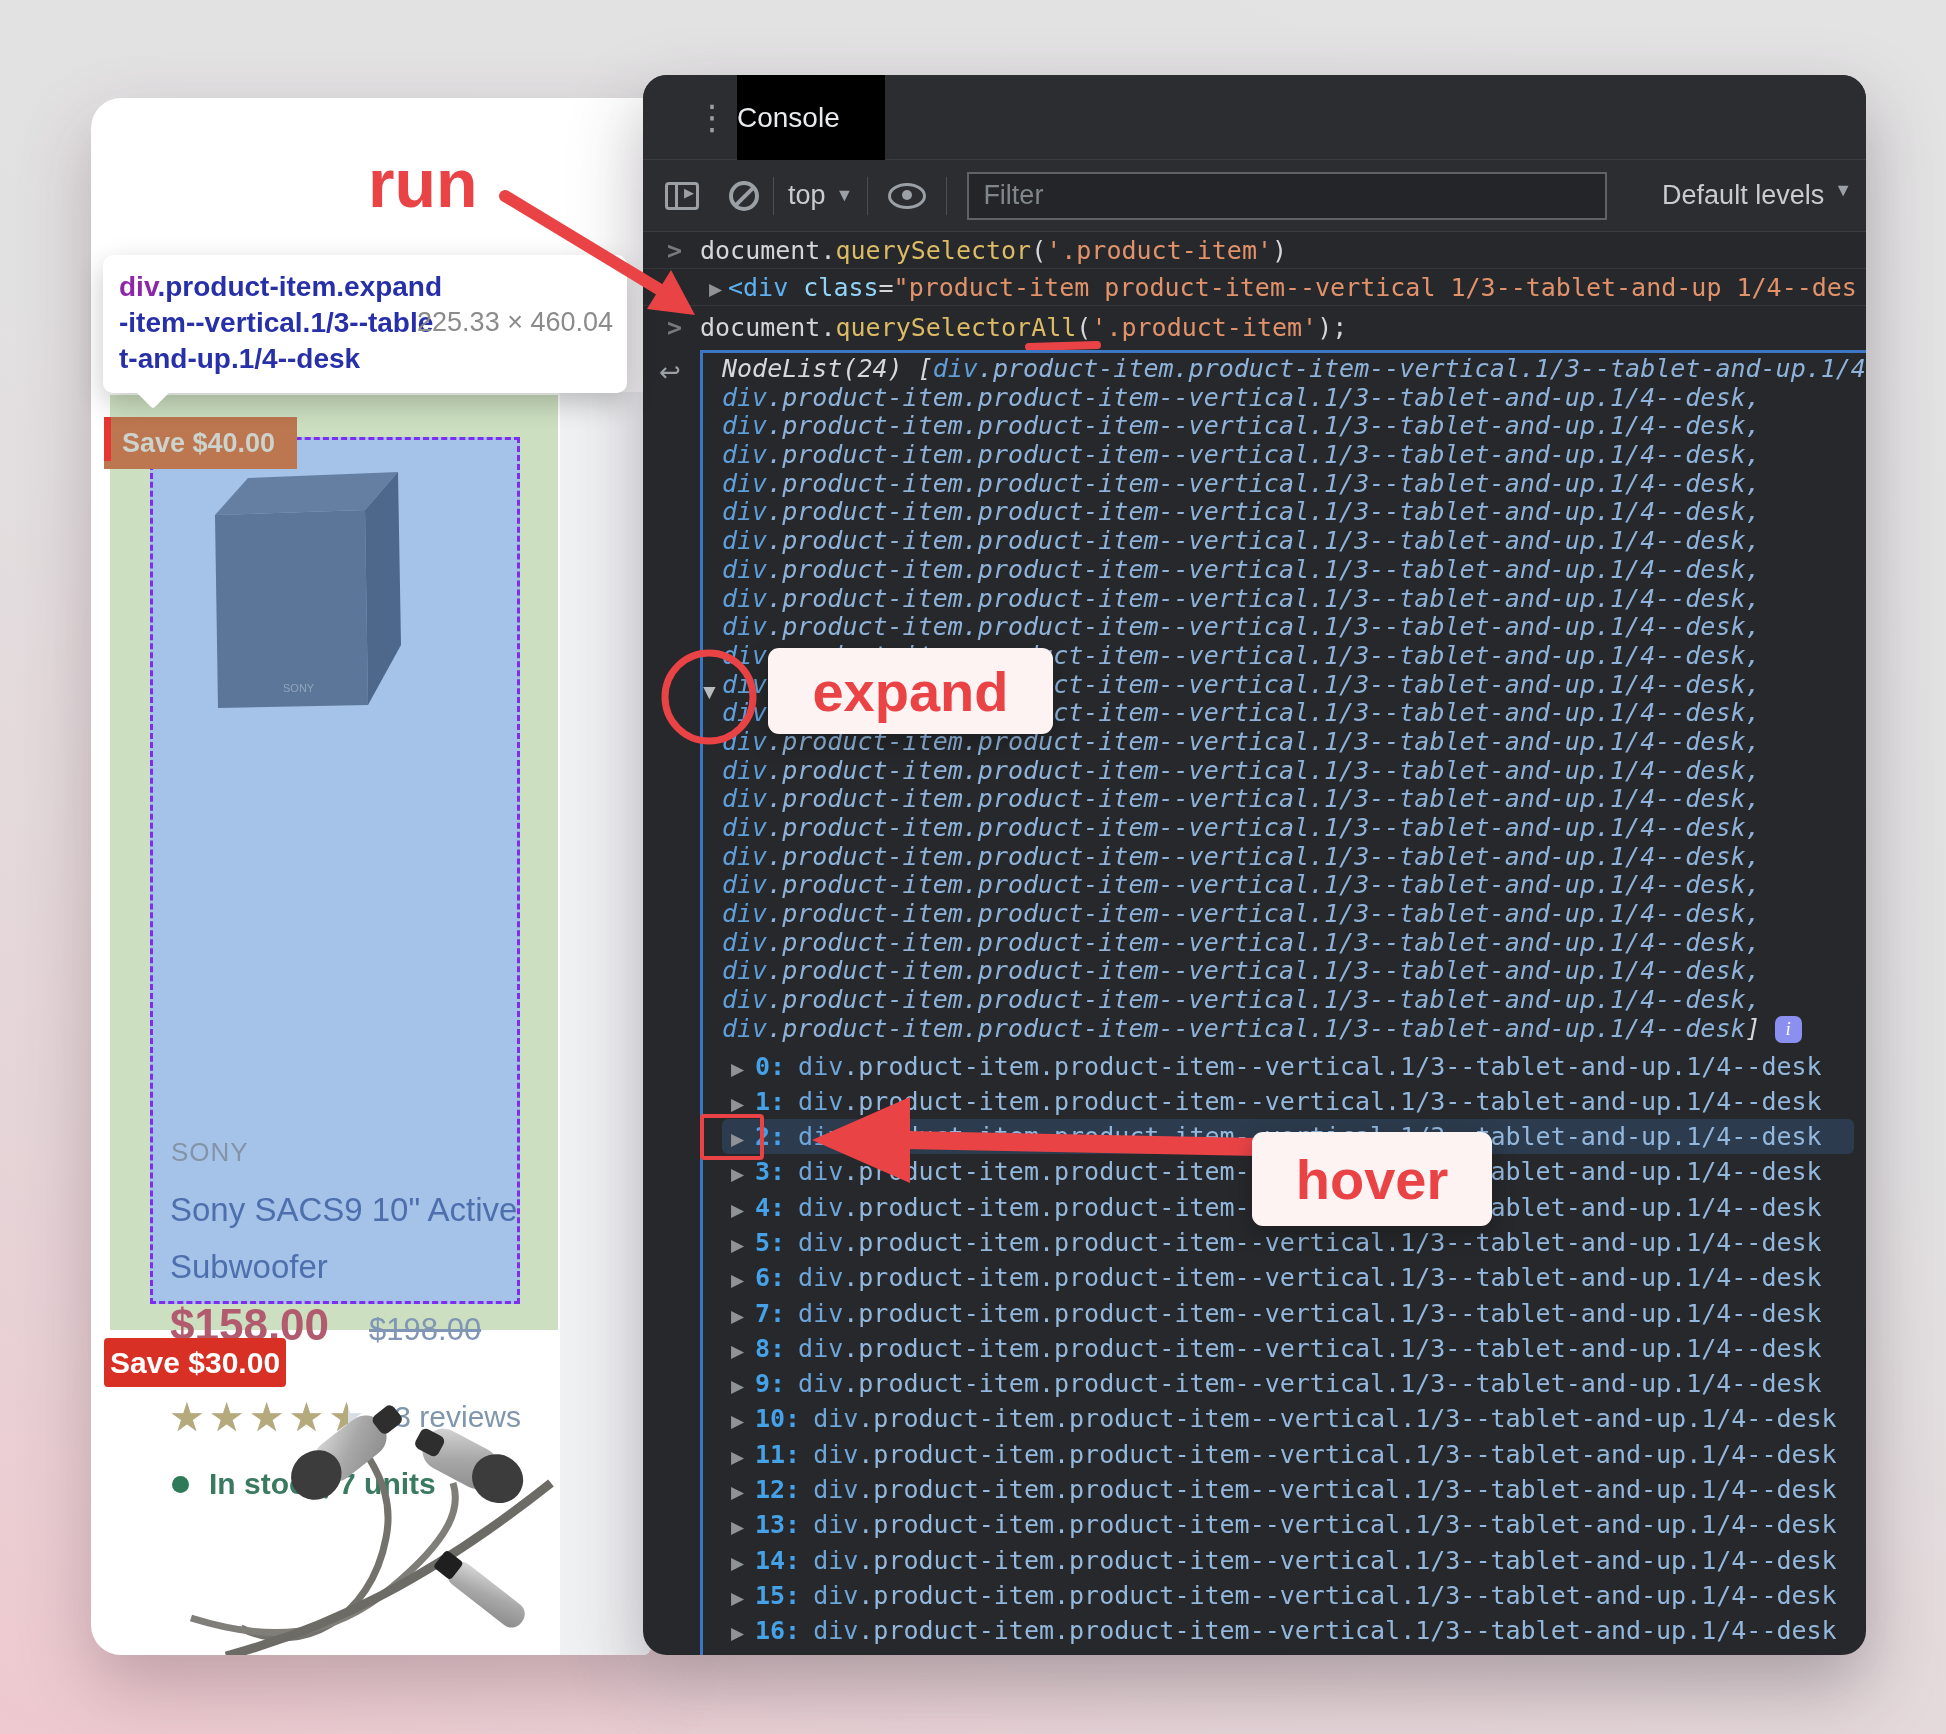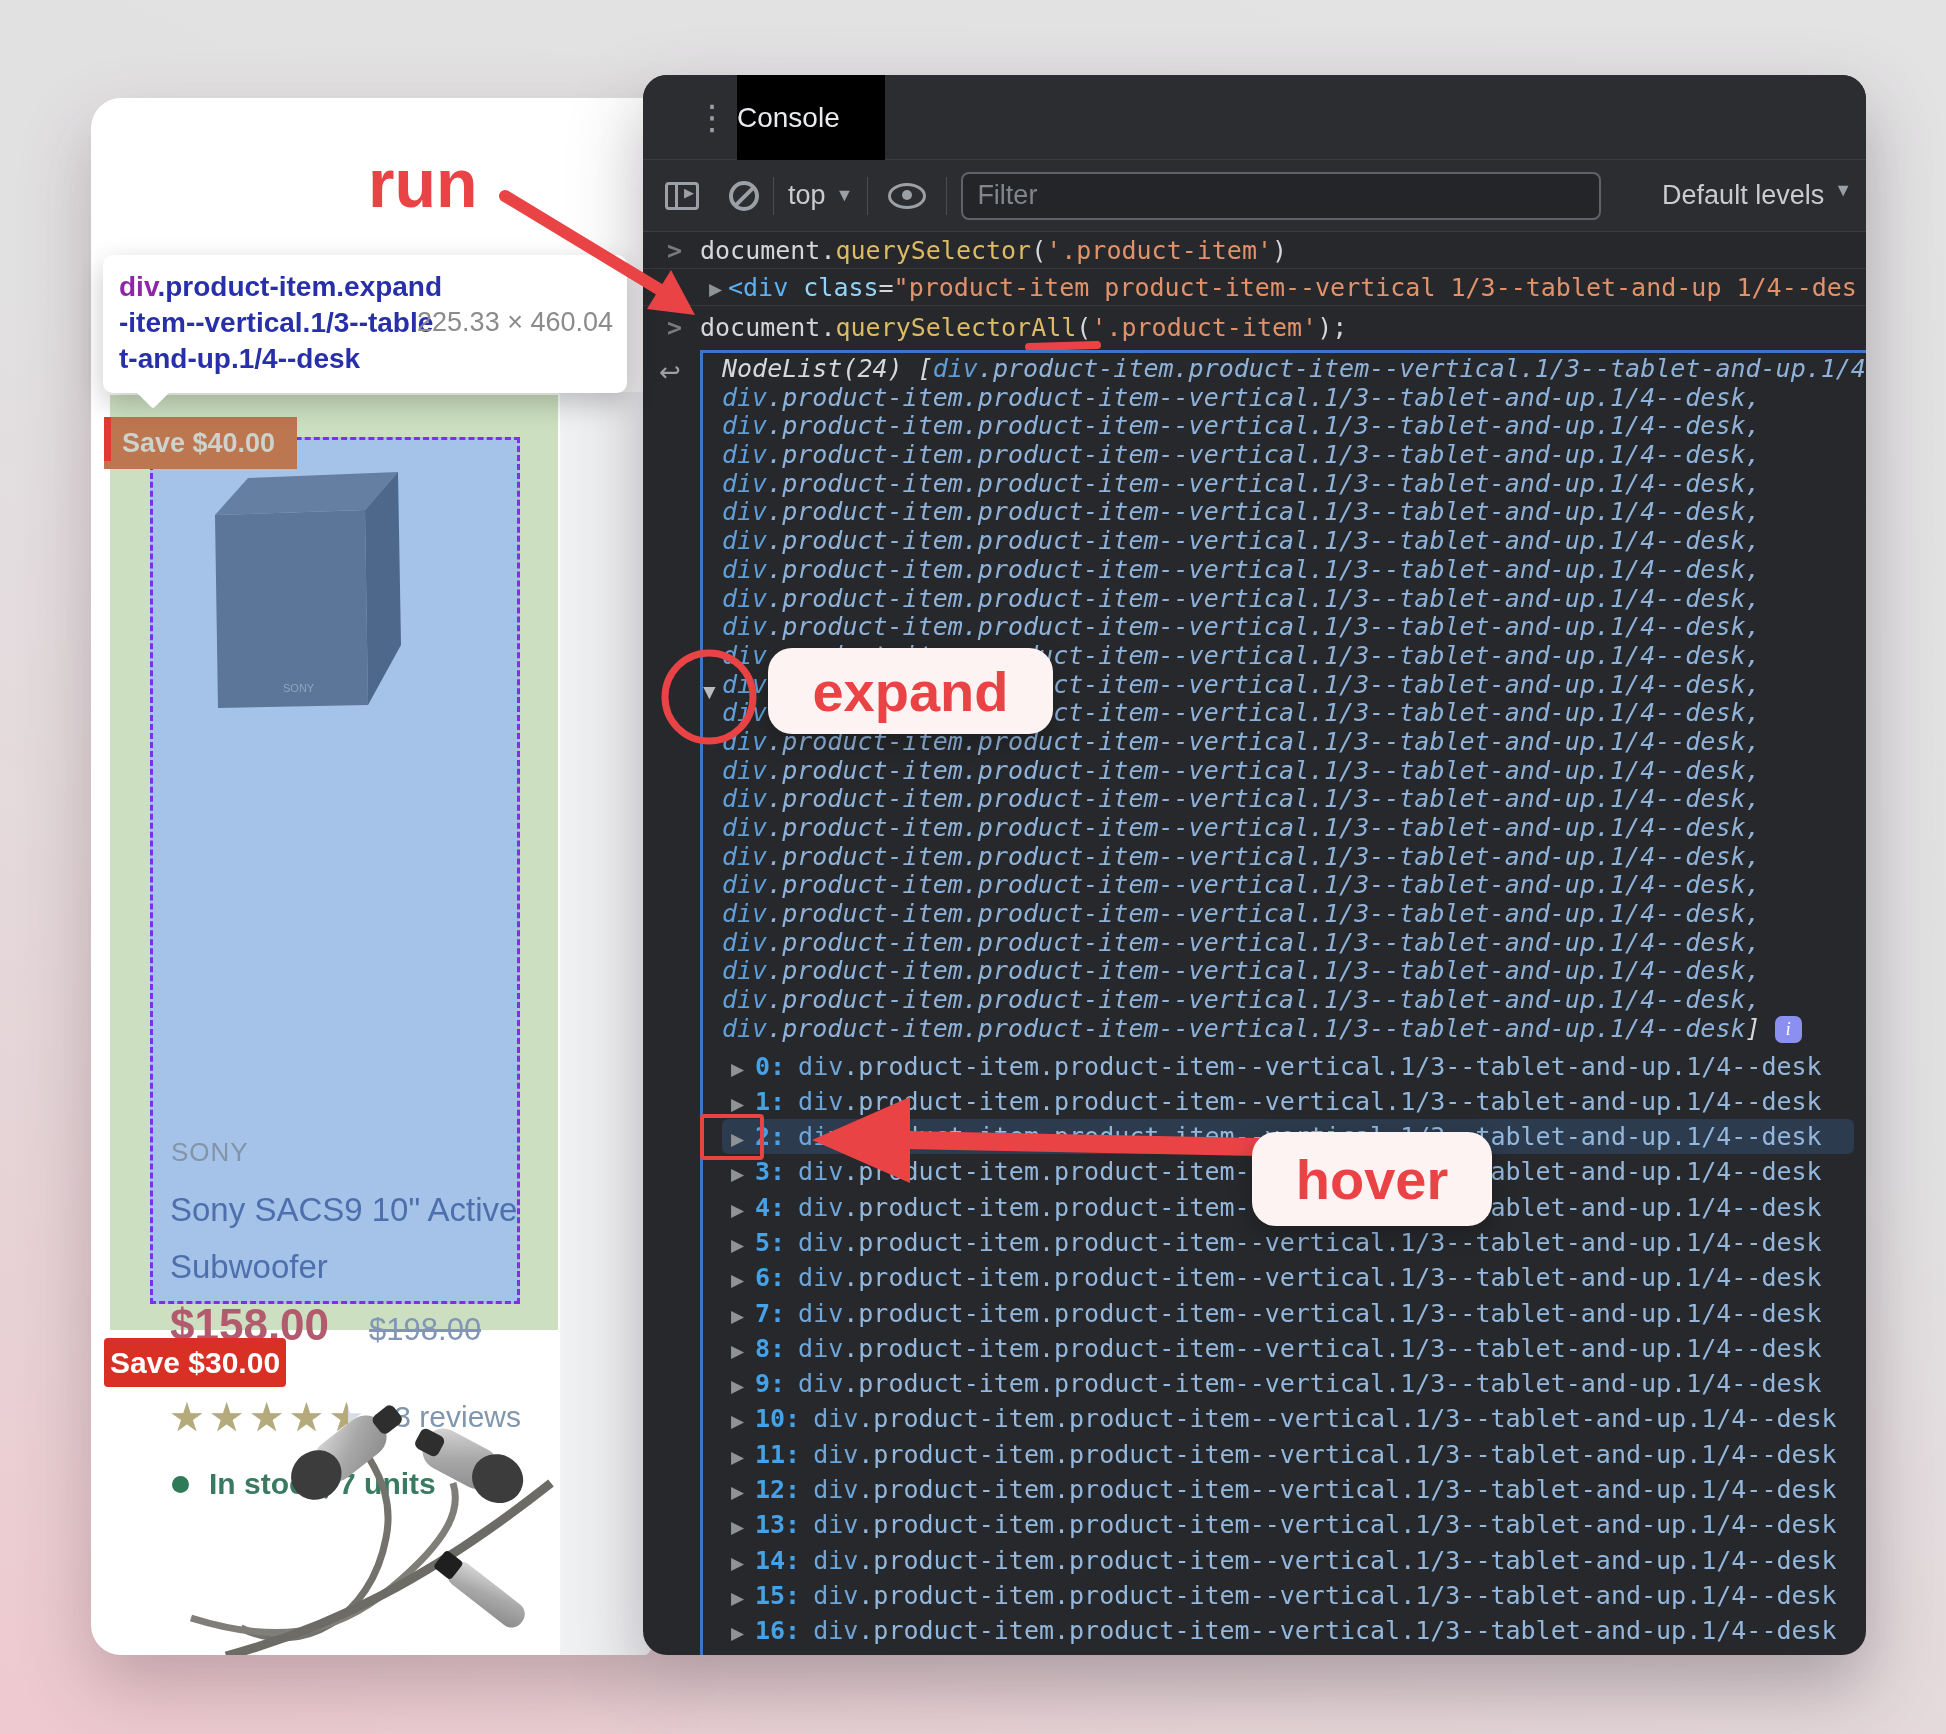--- a/index.html
+++ b/index.html
@@ -76,8 +76,8 @@
   .icon-eye { width:38px; height:26px; border:3px solid #9aa0a6; border-radius:50%; position:relative; margin:0 6px; }
   .icon-eye:before { content:""; position:absolute; left:11px; top:4px; width:10px; height:10px;
                      border-radius:50%; background:#9aa0a6; }
-  .filter-box { width:640px; height:48px; border:2px solid #5f6368; background:#232528; border-radius:8px;
-                display:flex; align-items:center; padding-left:14px; }
+  .filter-box { width:640px; height:48px; border:2px solid #5f6368; background:#232528; border-radius:0;
+                display:flex; align-items:center; padding-left:14px; margin-left:6px; }
   .filter-box span { color:#80868b; font-size:27px; }
   .levels { margin-left:auto; margin-right:14px; display:flex; }
 

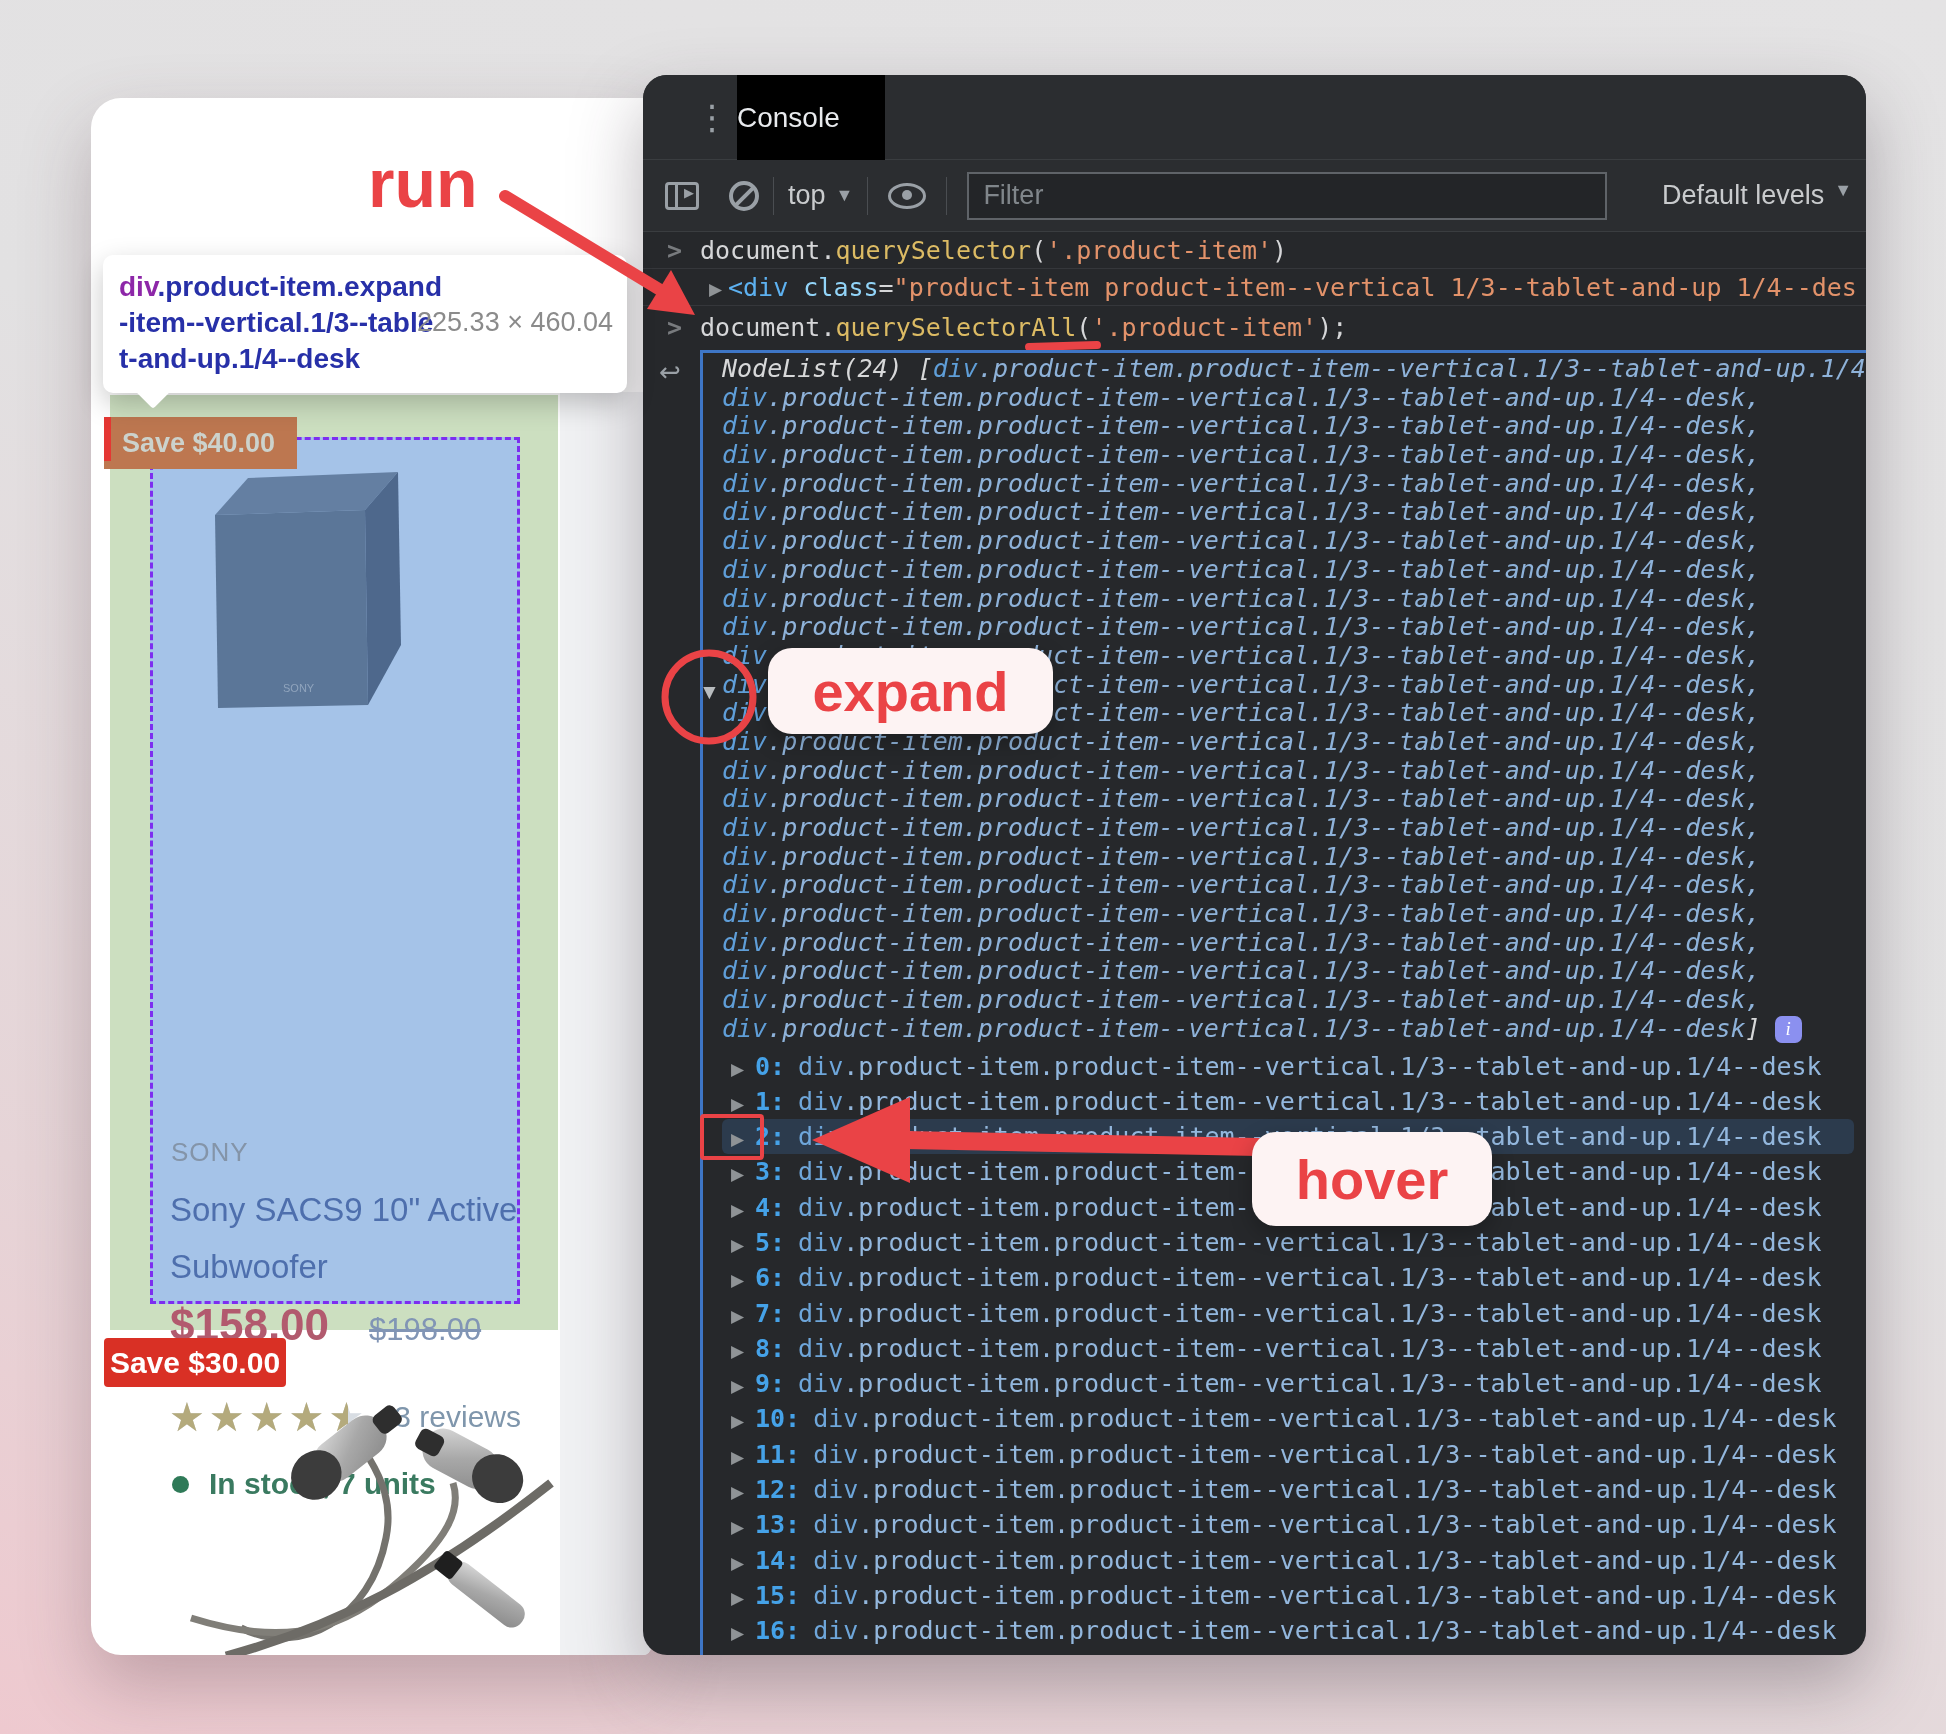--- a/index.html
+++ b/index.html
@@ -116,7 +116,7 @@
   
   .anno { position:absolute; z-index:40; }
   #run-label { left:368px; top:144px; font-size:68px; font-weight:bold; color:#ea4346; }
-  .anno-box { background:#fdf3f3; border-radius:24px; box-shadow:0 8px 22px rgba(0,0,0,.25);
+  .anno-box { background:#fdf3f3; border-radius:11px; box-shadow:0 8px 22px rgba(0,0,0,.25);
               display:flex; align-items:center; justify-content:center; }
   #expand-box { left:768px; top:648px; width:285px; height:86px; }
   #expand-box span, #hover-box span { font-size:56px; font-weight:bold; color:#ea4346; }

